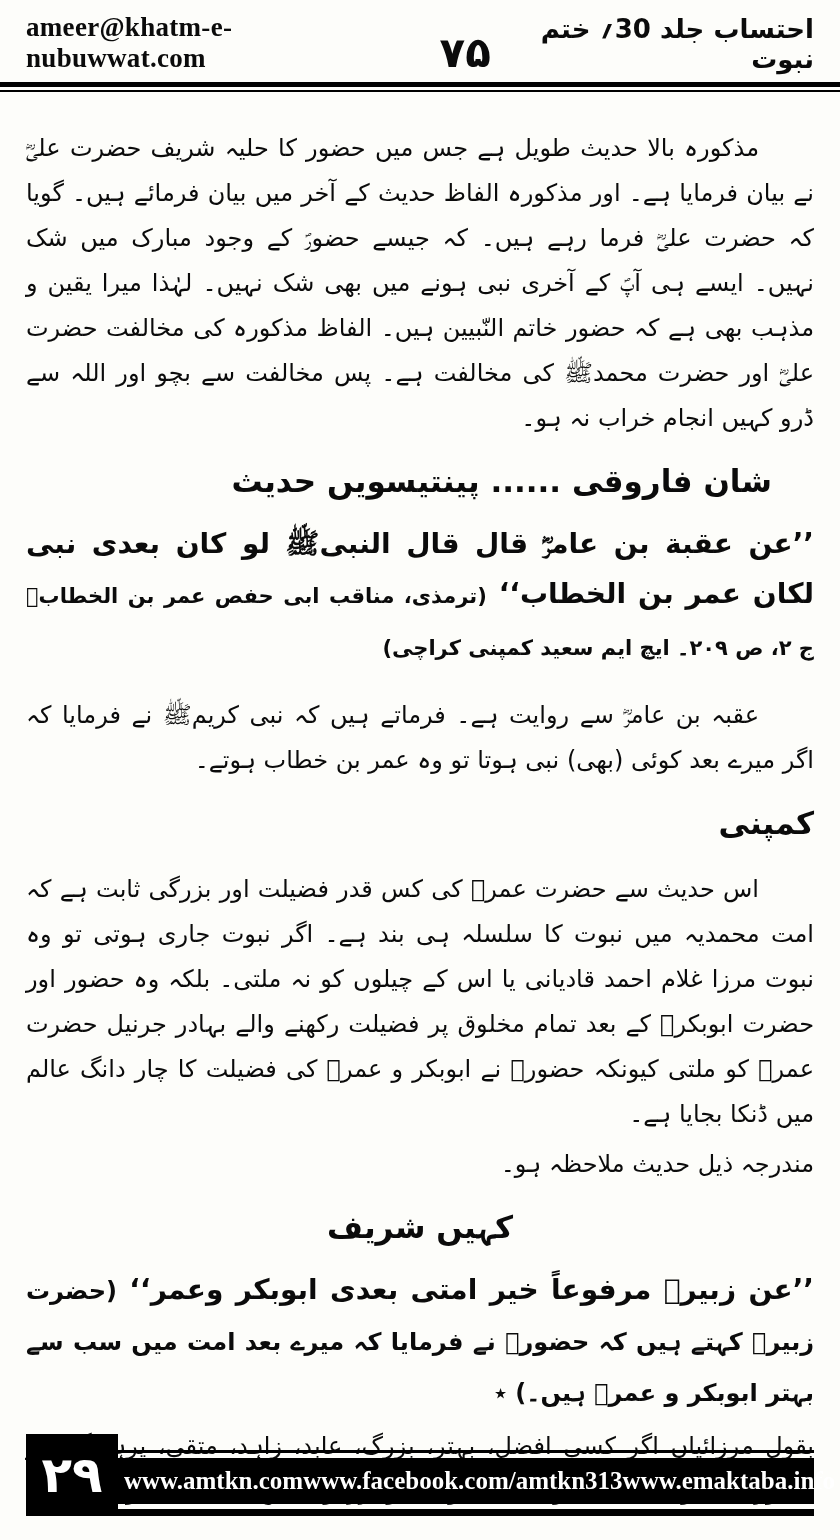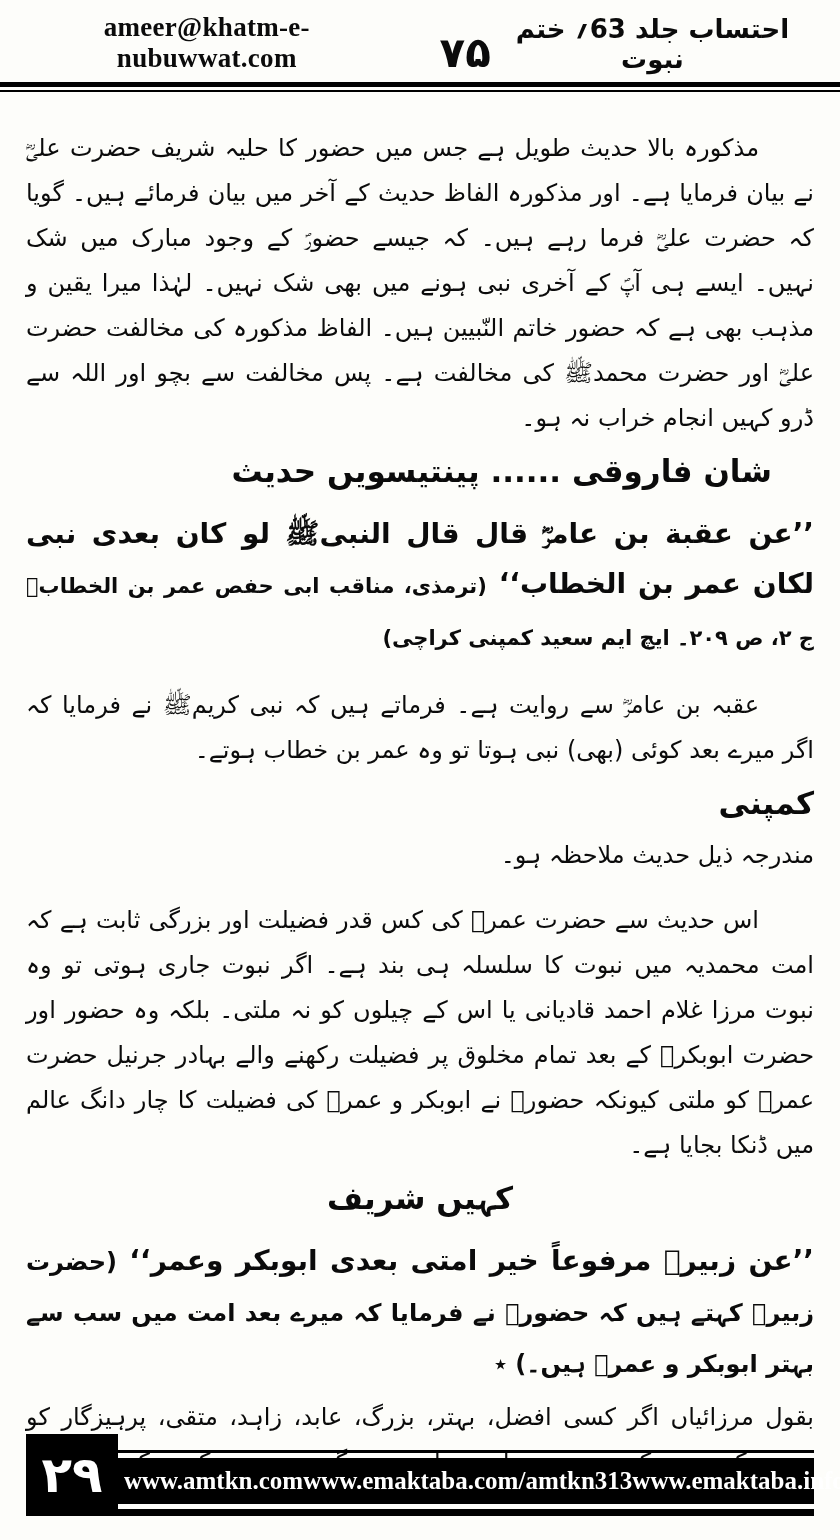--- a/index.html
+++ b/index.html
@@ -13,7 +13,6 @@
   .header {
     display:flex; align-items:flex-end;
     padding:12px 26px 4px 26px;
-    text-align:center;
   }
   .header-email {
     font-family:"Liberation Serif", serif;

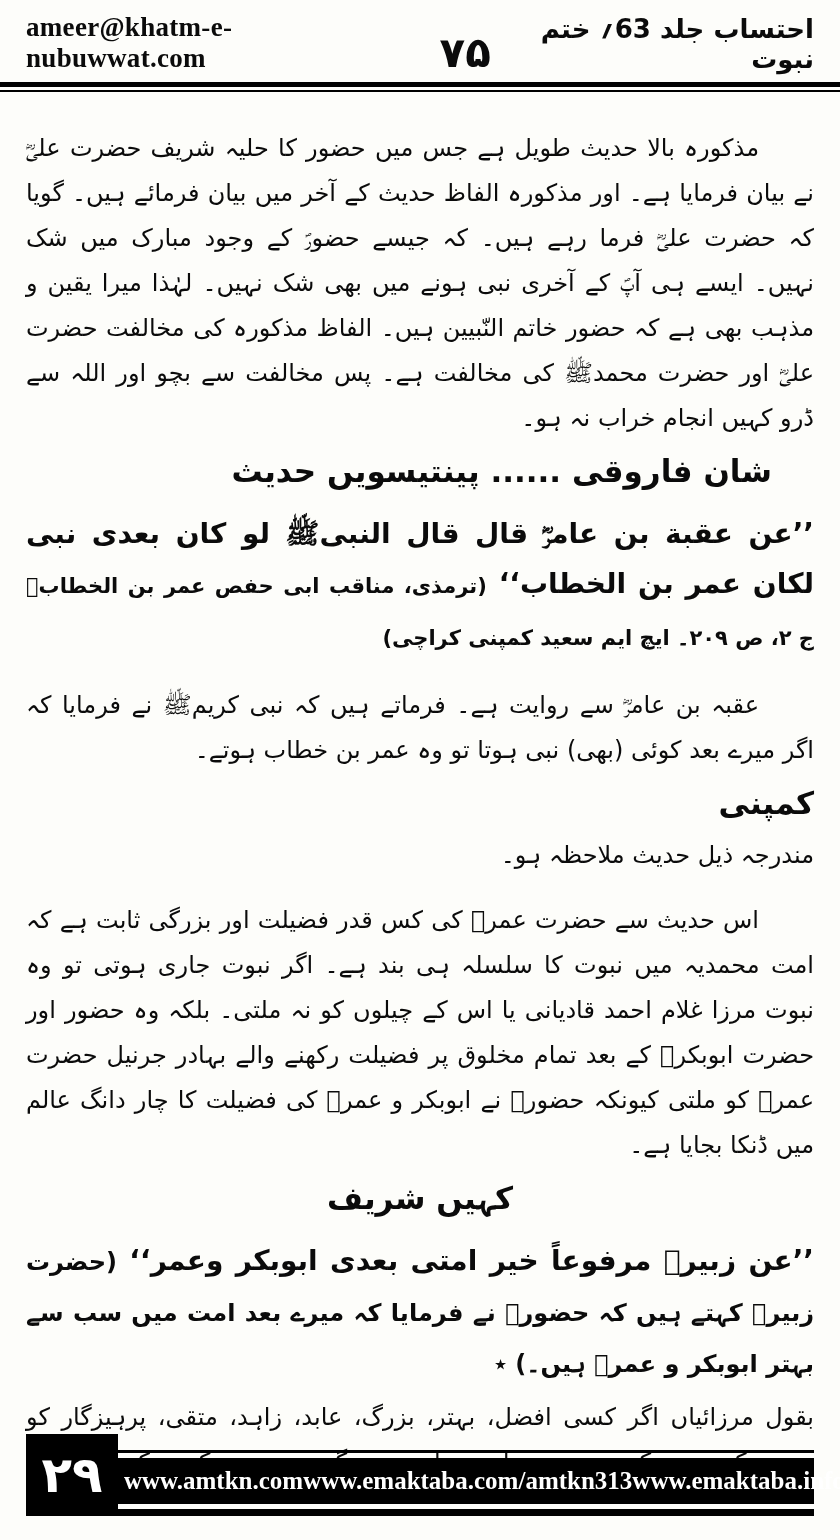--- a/index.html
+++ b/index.html
@@ -89,7 +89,7 @@
   <div class="header">
     <span class="header-email">ameer@khatm-e-nubuwwat.com</span>
     <span class="header-pageno">۷۵</span>
-    <span class="header-title">احتساب جلد 63؍ ختم نبوت</span>
+    <span class="header-title">احتساب جلد 30؍ ختم نبوت</span>
   </div>
   <div class="rule-thick"></div>
   <div class="rule-thin"></div>

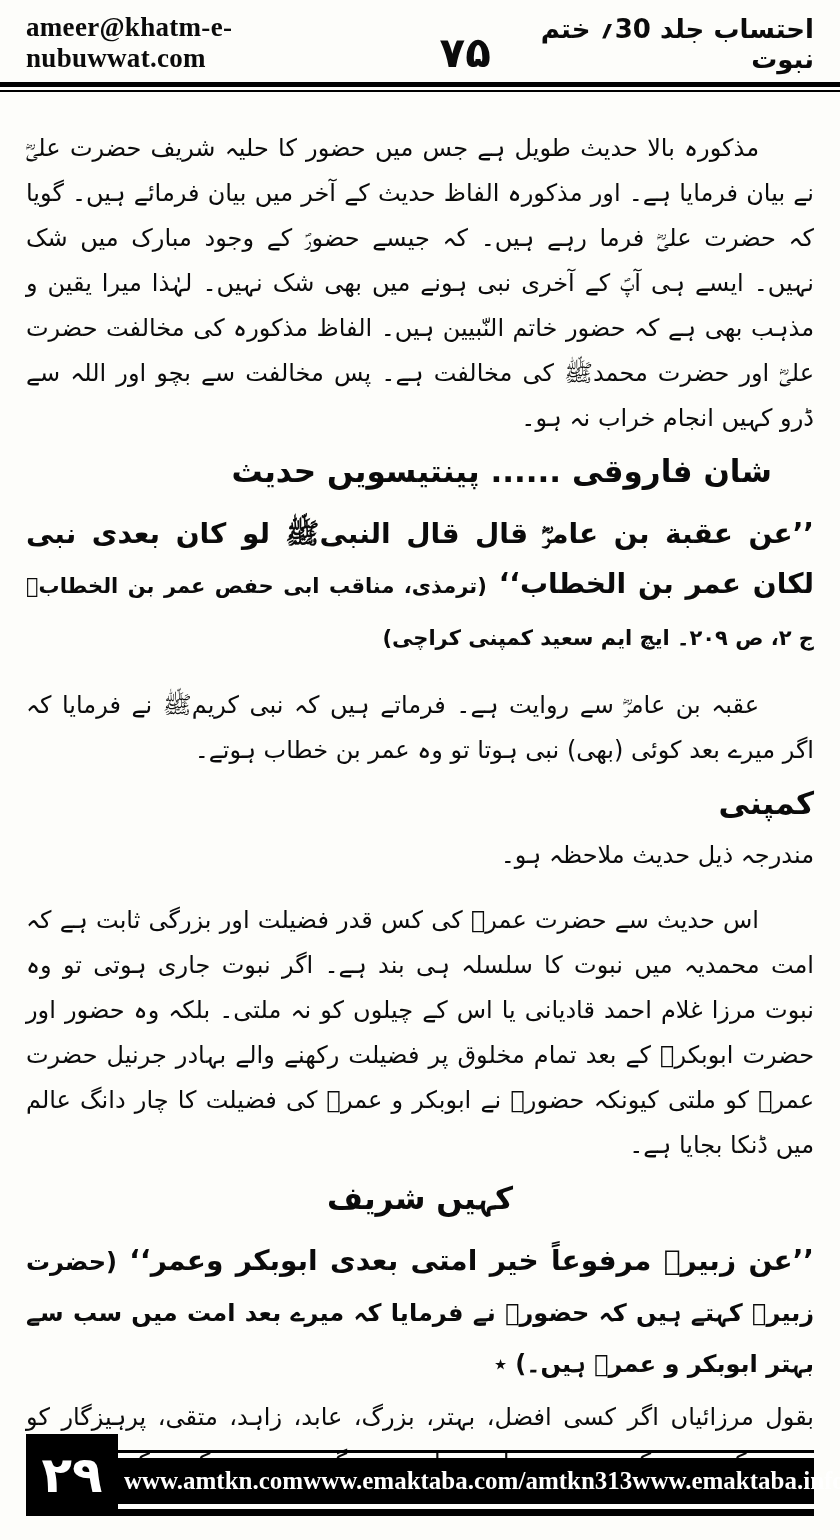--- a/index.html
+++ b/index.html
@@ -41,7 +41,7 @@
   .indent { text-indent:55px;margin-top:20px; }
   .section {
     font-size:31px; font-weight:bold; line-height:48px;
-    margin:6px 0 6px 0;
+    margin:16px 0 6px 0;
   }
   .heading-right   { text-align:right; padding-right:42px; }
   .heading-flush   { text-align:right; }

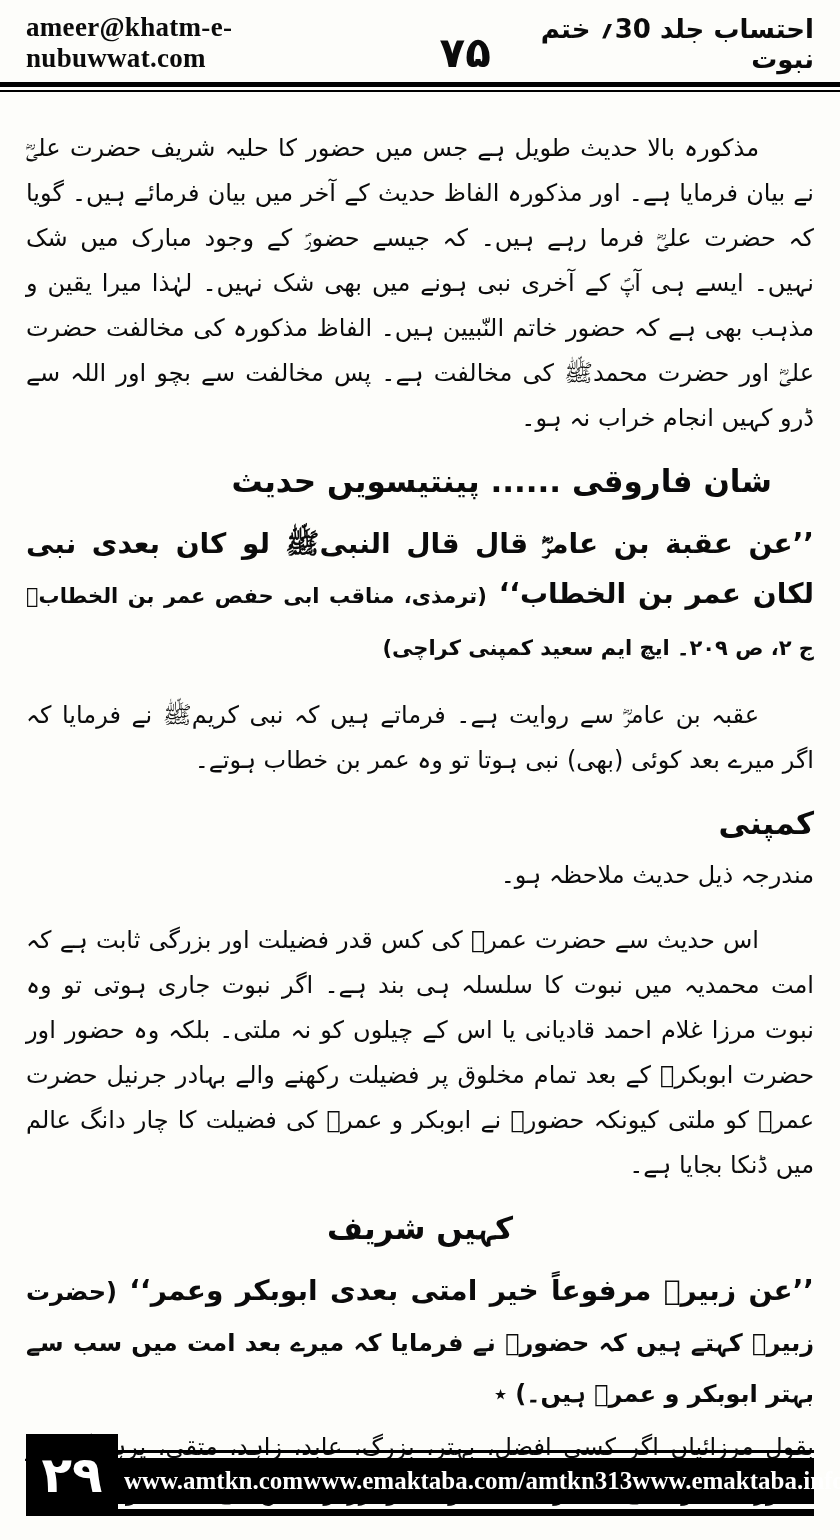--- a/index.html
+++ b/index.html
@@ -107,8 +107,8 @@
 
     <h2 class="section heading-flush">کمپنی</h2>
 
+    <p class="body-text indent">اس حدیث سے حضرت عمرؓ کی کس قدر فضیلت اور بزرگی ثابت ہے کہ امت محمدیہ میں نبوت کا سلسلہ ہی بند ہے۔ اگر نبوت جاری ہوتی تو وہ نبوت مرزا غلام احمد قادیانی یا اس کے چیلوں کو نہ ملتی۔ بلکہ وہ حضور اور حضرت ابوبکرؓ کے بعد تمام مخلوق پر فضیلت رکھنے والے بہادر جرنیل حضرت عمرؓ کو ملتی کیونکہ حضورﷺ نے ابوبکر و عمرؓ کی فضیلت کا چار دانگ عالم میں ڈنکا بجایا ہے۔</p>
     <p class="body-text">مندرجہ ذیل حدیث ملاحظہ ہو۔</p>
-    <p class="body-text indent">اس حدیث سے حضرت عمرؓ کی کس قدر فضیلت اور بزرگی ثابت ہے کہ امت محمدیہ میں نبوت کا سلسلہ ہی بند ہے۔ اگر نبوت جاری ہوتی تو وہ نبوت مرزا غلام احمد قادیانی یا اس کے چیلوں کو نہ ملتی۔ بلکہ وہ حضور اور حضرت ابوبکرؓ کے بعد تمام مخلوق پر فضیلت رکھنے والے بہادر جرنیل حضرت عمرؓ کو ملتی کیونکہ حضورﷺ نے ابوبکر و عمرؓ کی فضیلت کا چار دانگ عالم میں ڈنکا بجایا ہے۔</p>
 
     <h2 class="section heading-center">کہیں شریف</h2>
 

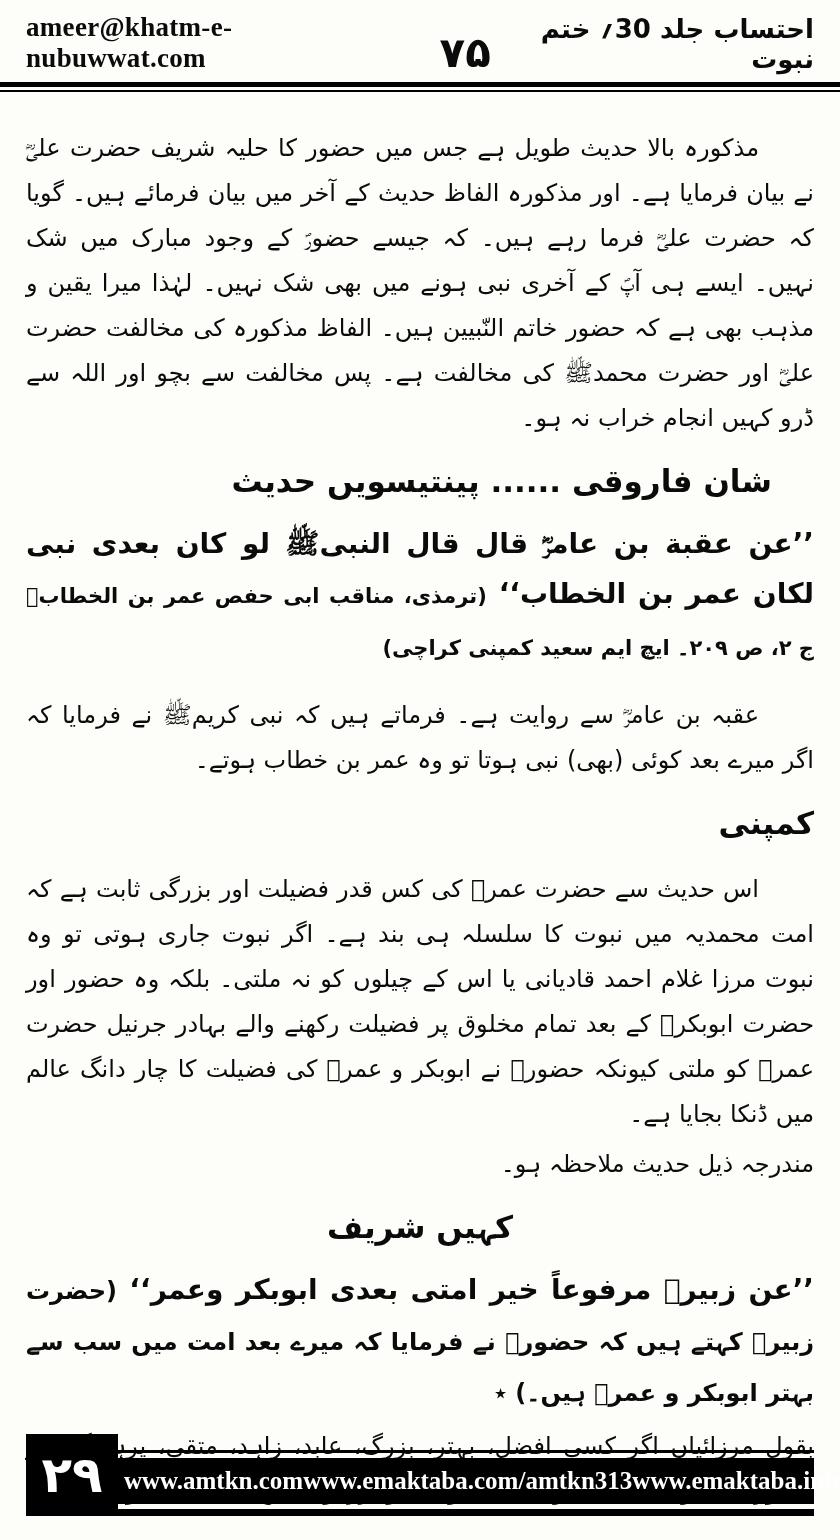--- a/index.html
+++ b/index.html
@@ -127,7 +127,7 @@
       <div class="f-rule-thin"></div>
       <div class="footer-bar">
         <span>www.amtkn.com</span>
-        <span>www.emaktaba.com/amtkn313</span>
+        <span>www.facebook.com/amtkn313</span>
         <span>www.emaktaba.info</span>
       </div>
       <div class="f-rule-thick"></div>

